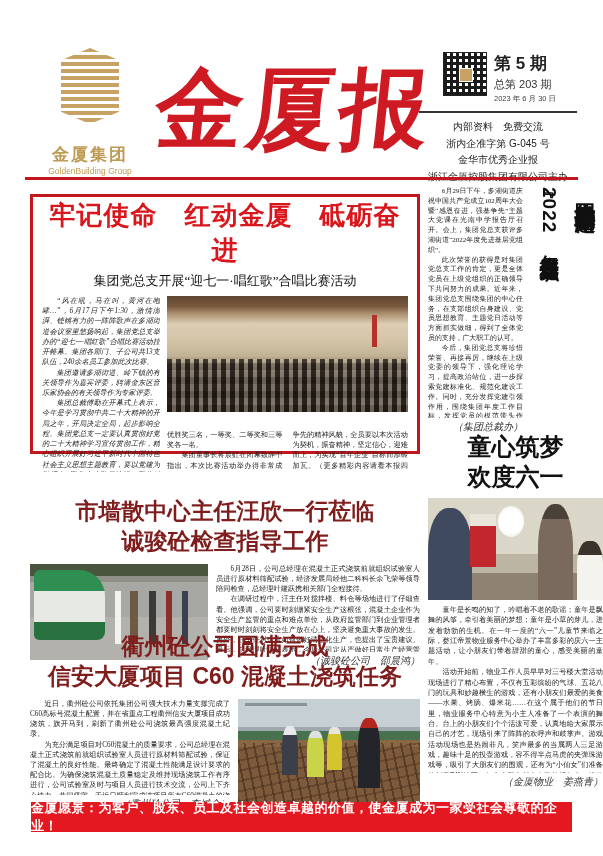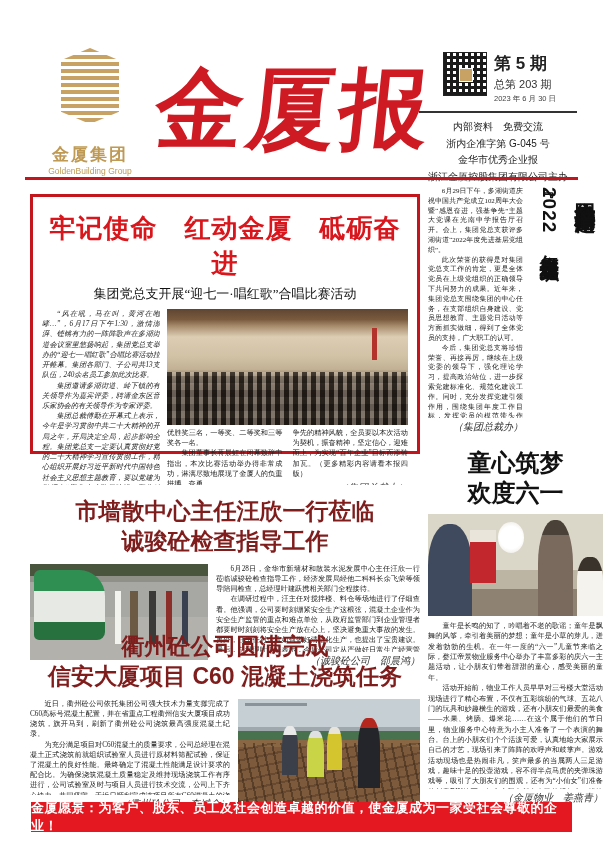--- a/index.html
+++ b/index.html
@@ -36,7 +36,7 @@
 
   
   .lead-box{left:30px;top:194px;width:390px;height:260px;border:3px solid #c3161c;box-sizing:border-box;
-     padding:14px 9px 5px 9px;background:#fff;}
+     padding:1px 9px 5px 9px;background:#fff;}
   .lead-headline{font-size:26px;font-weight:900;color:#d8161c;text-align:center;letter-spacing:1px;
      font-family:"Liberation Sans",sans-serif;}
   .lead-subtitle{font-size:13px;color:#111;text-align:center;margin-top:4px;}

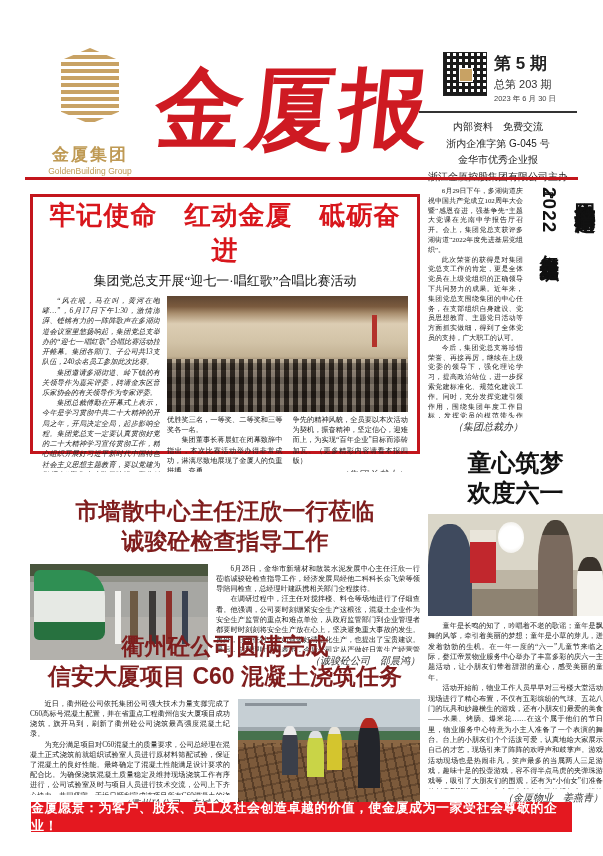--- a/index.html
+++ b/index.html
@@ -44,7 +44,7 @@
      font-size:7.2px;line-height:1.42;text-align:justify;color:#222;}
   .lead-col1{width:118px;overflow:hidden;font-style:italic;}
   .lead-right{flex:1;display:flex;flex-direction:column;}
-  .lead-subcols{display:flex;gap:10px;flex:1;margin-top:3px;overflow:hidden;}
+  .lead-subcols{display:flex;gap:10px;flex:1;margin-top:18px;overflow:hidden;}
   .lead-subcols>div{flex:1;overflow:hidden;}
   .paras p{margin:0;text-indent:2em;}
   .cont p:first-child{text-indent:0;}

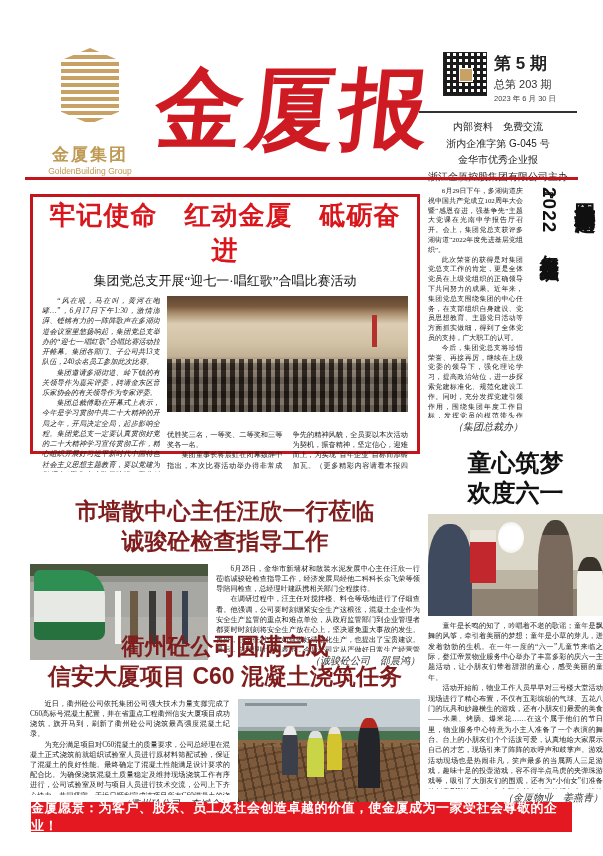--- a/index.html
+++ b/index.html
@@ -74,7 +74,7 @@
      font-family:"Liberation Sans",sans-serif;font-size:21px;letter-spacing:1px;overflow:hidden;}
   .award-title .t2{font-size:19px;}
 
-  .children{left:428px;top:432px;width:175px;margin-top:16px;}
+  .children{left:428px;top:432px;width:175px;}
   .children-title{font-size:24px;font-weight:900;text-align:center;line-height:1.25;color:#111;
      font-family:"Liberation Sans",sans-serif;}
   .children-body{margin-top:5px;font-size:7.2px;line-height:1.44;text-align:justify;color:#222;}

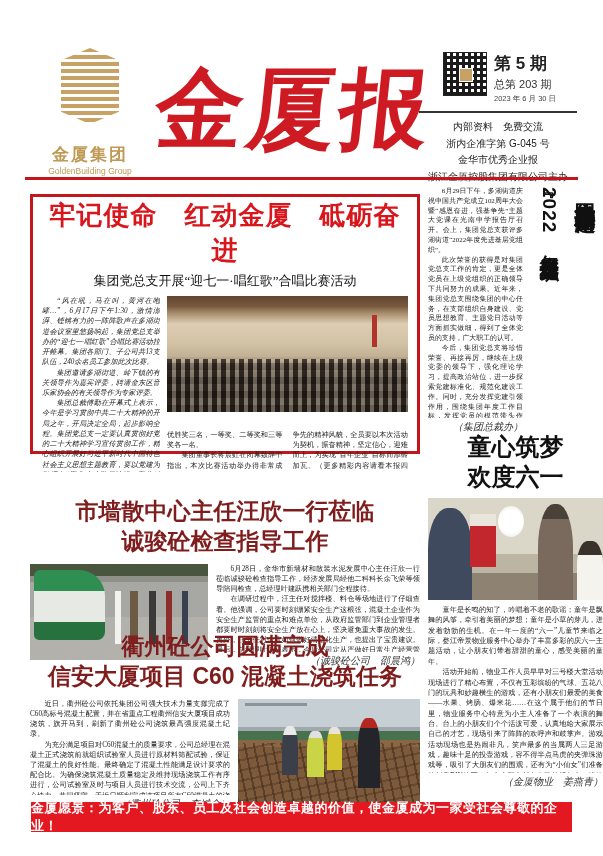--- a/index.html
+++ b/index.html
@@ -192,7 +192,7 @@
       <div class="photo photo-trucks"></div>
       <div class="inspection-text small-text">
         <div class="clip paras">
-            <p>6月28日，金华市新墙材和散装水泥发展中心主任汪欣一行莅临诚骏砼检查指导工作，经济发展局经他二科科长余飞荣等领导陪同检查，总经理叶建跃携相关部门全程接待。</p>
+            <p>6月28日，公司总经理在混凝土正式浇筑前就组织试验室人员进行原材料筛配试验，经济发展局经他二科科长余飞荣等领导陪同检查，总经理叶建跃携相关部门全程接待。</p>
             <p>在调研过程中，汪主任对搅拌楼、料仓等场地进行了仔细查看。他强调，公司要时刻绷紧安全生产这根弦，混凝土企业作为安全生产监管的重点和难点单位，从政府监管部门到企业管理者都要时时刻刻将安全生产放在心上，坚决避免重大事故的发生。另外，汪主任对企业如何做好清洁化生产，也提出了宝贵建议。最后，总经理叶建跃表示，今后公司定从严做好日常生产经营管理，竭尽所能做好安全绿色生产，守护好安全生产的底线。</p>
           </div>
         <div class="byline">（诚骏砼公司　邵晨鸿）</div>

